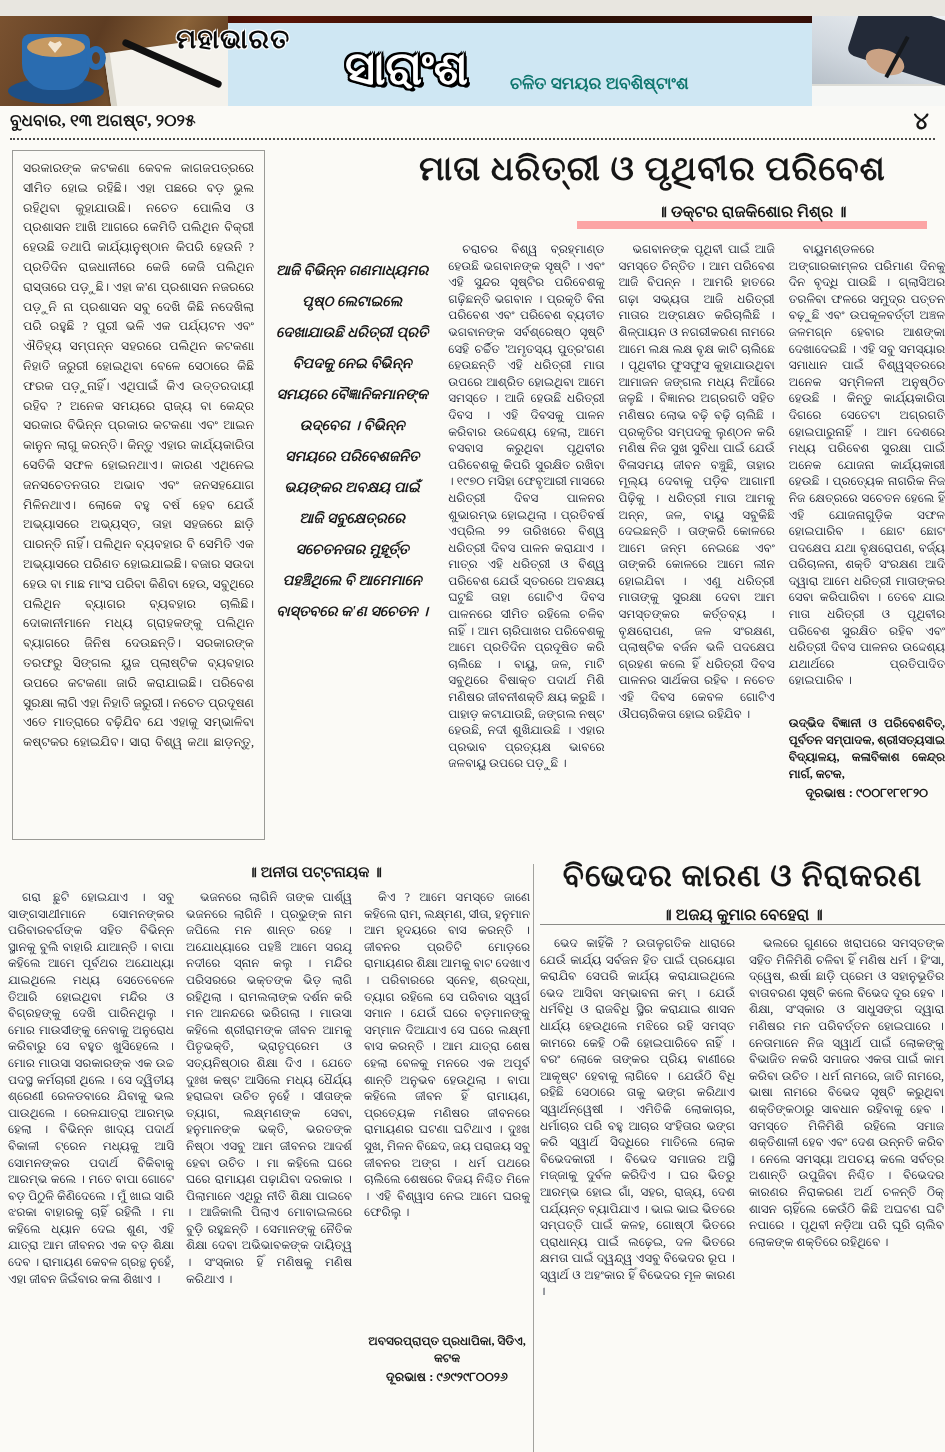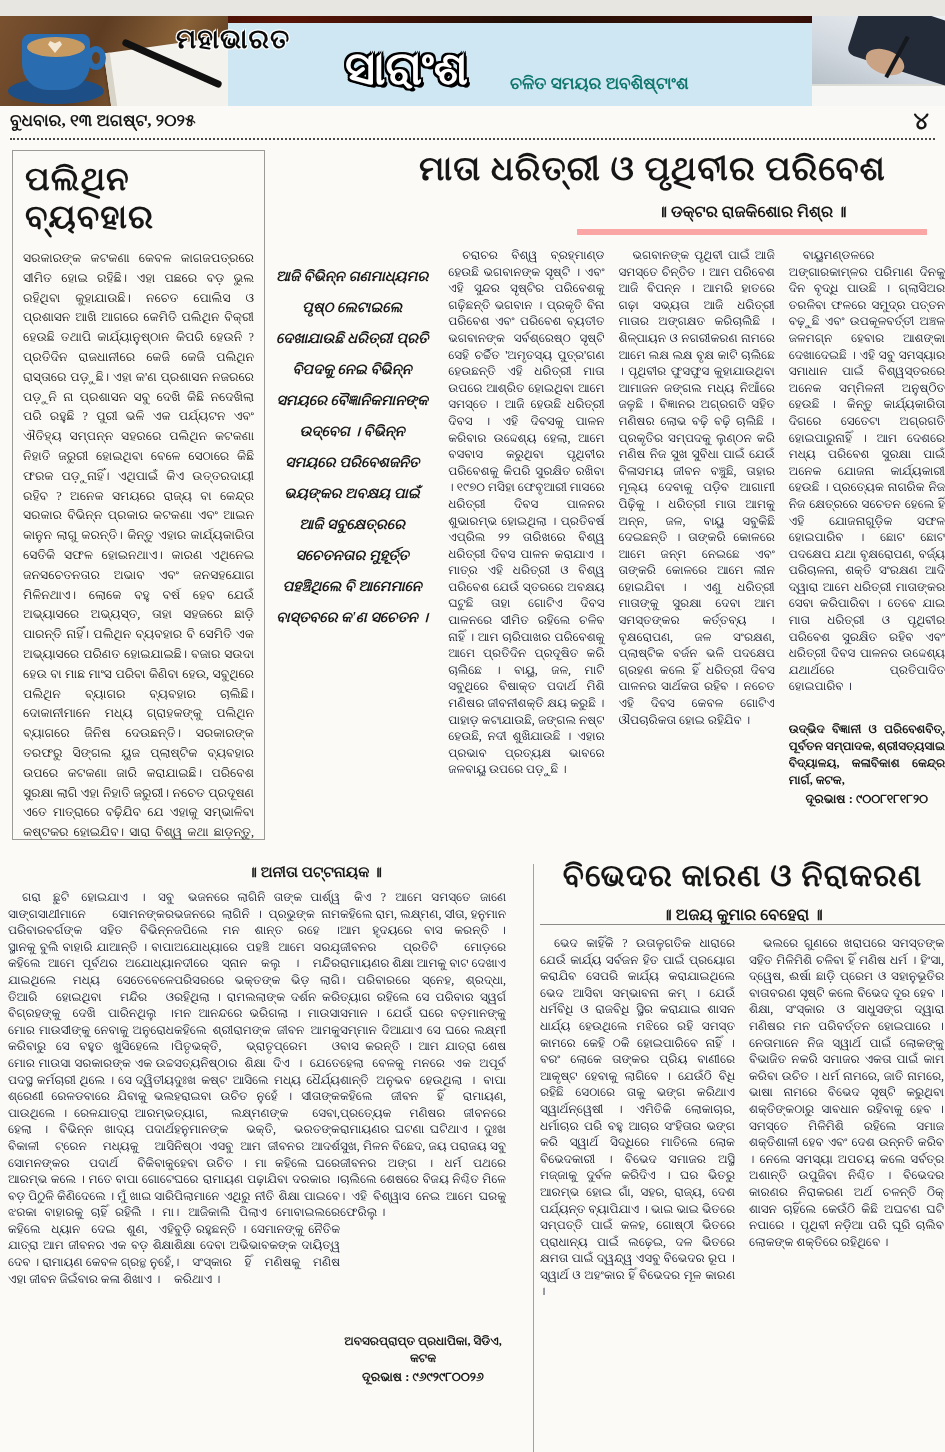--- a/index.html
+++ b/index.html
@@ -114,7 +114,6 @@
   </div>
 
   <article class="box-article">
-    <h2 class="box-headline">ପଲିଥିନ ବ୍ୟବହାର</h2>
     <div class="box-body">ସରକାରଙ୍କ କଟକଣା କେବଳ କାଗଜପତ୍ରରେ ସୀମିତ ହୋଇ ରହିଛି। ଏହା ପଛରେ ବଡ଼ ଭୁଲ ରହିଥିବା କୁହାଯାଉଛି। ନଚେତ ପୋଲିସ ଓ ପ୍ରଶାସନ ଆଖି ଆଗରେ କେମିତି ପଲିଥିନ ବିକ୍ରୀ ହେଉଛି ତଥାପି କାର୍ଯ୍ୟାନୁଷ୍ଠାନ କିପରି ହେଉନି ? ପ୍ରତିଦିନ ରାଜଧାନୀରେ କେଜି କେଜି ପଲିଥିନ ରାସ୍ତାରେ ପଡ଼ୁଛି। ଏହା କ'ଣ ପ୍ରଶାସନ ନଜରରେ ପଡ଼ୁନି ନା ପ୍ରଶାସନ ସବୁ ଦେଖି କିଛି ନଦେଖିଲା ପରି ରହୁଛି ? ପୁରୀ ଭଳି ଏକ ପର୍ଯ୍ୟଟନ ଏବଂ ଐତିହ୍ୟ ସମ୍ପନ୍ନ ସହରରେ ପଲିଥିନ କଟକଣା ନିହାତି ଜରୁରୀ ହୋଇଥିବା ବେଳେ ସେଠାରେ କିଛି ଫରକ ପଡ଼ୁନାହିଁ। ଏଥିପାଇଁ କିଏ ଉତ୍ତରଦାୟୀ ରହିବ ? ଅନେକ ସମୟରେ ରାଜ୍ୟ ବା କେନ୍ଦ୍ର ସରକାର ବିଭିନ୍ନ ପ୍ରକାର କଟକଣା ଏବଂ ଆଇନ କାନୁନ ଲାଗୁ କରନ୍ତି। କିନ୍ତୁ ଏହାର କାର୍ଯ୍ୟକାରିତା ସେତିକି ସଫଳ ହୋଇନଥାଏ। କାରଣ ଏଥିନେଇ ଜନସଚେତନତାର ଅଭାବ ଏବଂ ଜନସହଯୋଗ ମିଳିନଥାଏ। ଲୋକେ ବହୁ ବର୍ଷ ହେବ ଯେଉଁ ଅଭ୍ୟାସରେ ଅଭ୍ୟସ୍ତ, ତାହା ସହଜରେ ଛାଡ଼ି ପାରନ୍ତି ନାହିଁ। ପଲିଥିନ ବ୍ୟବହାର ବି ସେମିତି ଏକ ଅଭ୍ୟାସରେ ପରିଣତ ହୋଇଯାଇଛି। ବଜାର ସଉଦା ହେଉ ବା ମାଛ ମାଂସ ପରିବା କିଣିବା ହେଉ, ସବୁଥିରେ ପଲିଥିନ ବ୍ୟାଗର ବ୍ୟବହାର ଚାଲିଛି। ଦୋକାନୀମାନେ ମଧ୍ୟ ଗ୍ରାହକଙ୍କୁ ପଲିଥିନ ବ୍ୟାଗରେ ଜିନିଷ ଦେଉଛନ୍ତି। ସରକାରଙ୍କ ତରଫରୁ ସିଙ୍ଗଲ ୟୁଜ ପ୍ଲାଷ୍ଟିକ ବ୍ୟବହାର ଉପରେ କଟକଣା ଜାରି କରାଯାଇଛି। ପରିବେଶ ସୁରକ୍ଷା ଲାଗି ଏହା ନିହାତି ଜରୁରୀ। ନଚେତ ପ୍ରଦୂଷଣ ଏତେ ମାତ୍ରାରେ ବଢ଼ିଯିବ ଯେ ଏହାକୁ ସମ୍ଭାଳିବା କଷ୍ଟକର ହୋଇଯିବ। ସାରା ବିଶ୍ୱ କଥା ଛାଡ଼ନ୍ତୁ, ଭାରତରେ ଲକ୍ଷ ଲକ୍ଷ ଟନ ପଲିଥିନ ଏବେ ଗଦା ହୋଇଛି। ପ୍ରତିଦିନ ଏହାର ଉତ୍ପାଦନ ହେଉଛି।</div>
   </article>
 

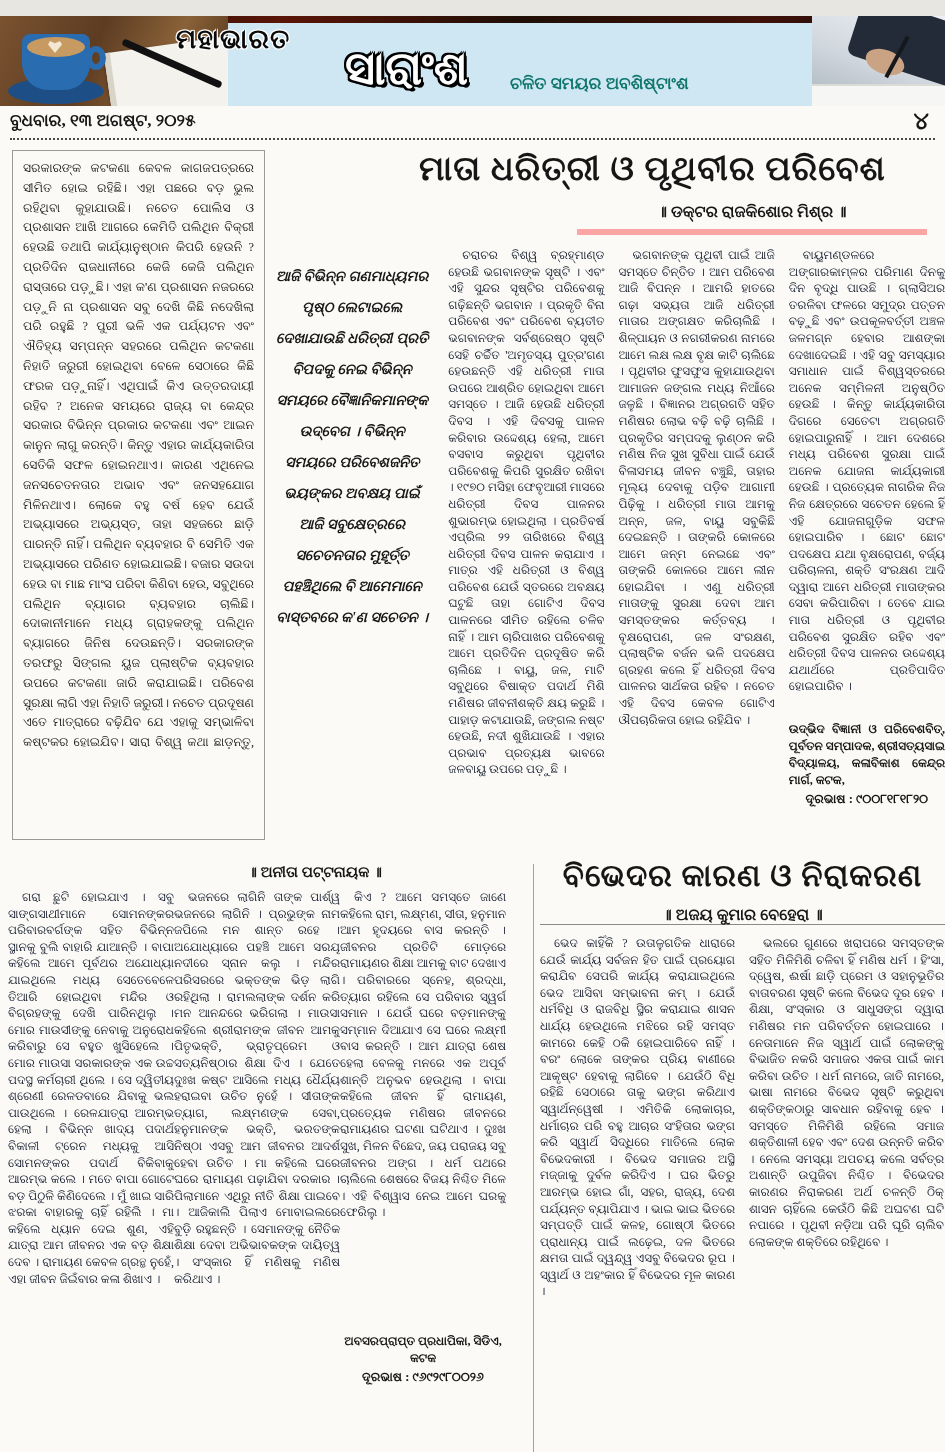--- a/index.html
+++ b/index.html
@@ -53,7 +53,7 @@
   .main-article { position:absolute; left:270px; top:134px; width:675px; height:706px; }
   .main-headline { text-align:center; font-size:34px; font-weight:800; letter-spacing:1px; padding-left:90px; }
   .main-byline-wrap { width:350px; margin:14px 18px 0 auto; text-align:center;
-    border-bottom:6px solid #fca5a5; padding-bottom:8px; }
+    border-bottom:8px solid #fca5a5; }
   .byline { font-size:16px; font-weight:700; }
   .main-cols { display:flex; gap:14px; margin-top:12px; height:608px; }
   .main-col { width:158px; height:100%; }

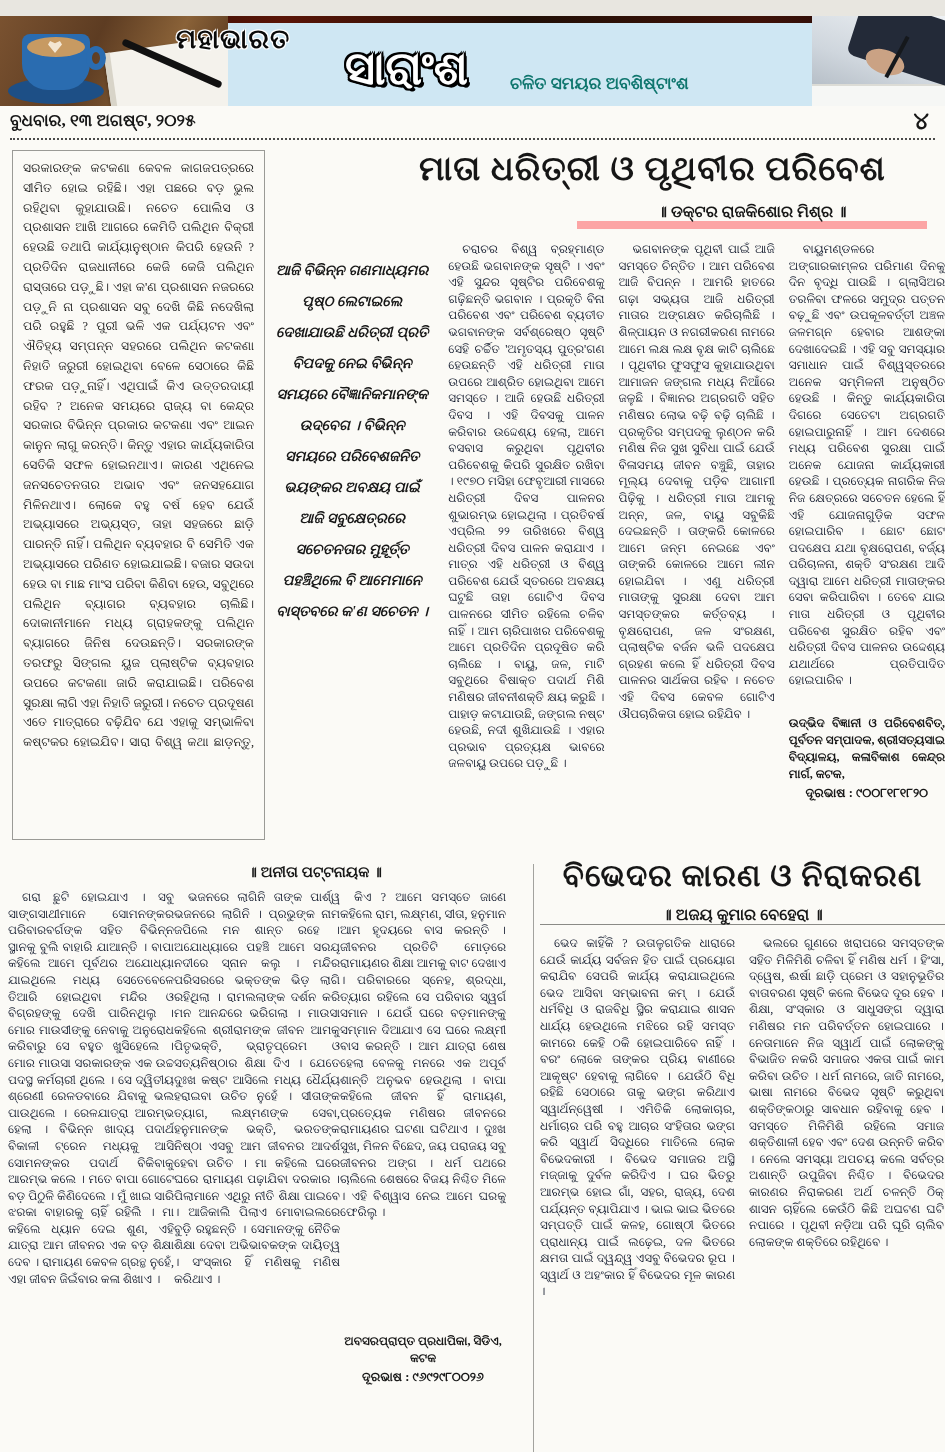--- a/index.html
+++ b/index.html
@@ -65,7 +65,7 @@
   .ramayana { position:absolute; left:8px; top:838px; width:524px; height:612px; }
   .rama-headline { text-align:center; font-size:50px; font-weight:800; letter-spacing:3px; }
   .rama-byline { text-align:center; font-size:15px; font-weight:700; margin:10px 0 8px 90px; }
-  .rama-cols { display:flex; height:494px; }
+  .rama-cols { display:flex; gap:12px; height:494px; }
   .rama-col { width:166px; height:100%; }
   
   .bibheda { position:absolute; left:540px; top:842px; width:405px; height:604px; }

